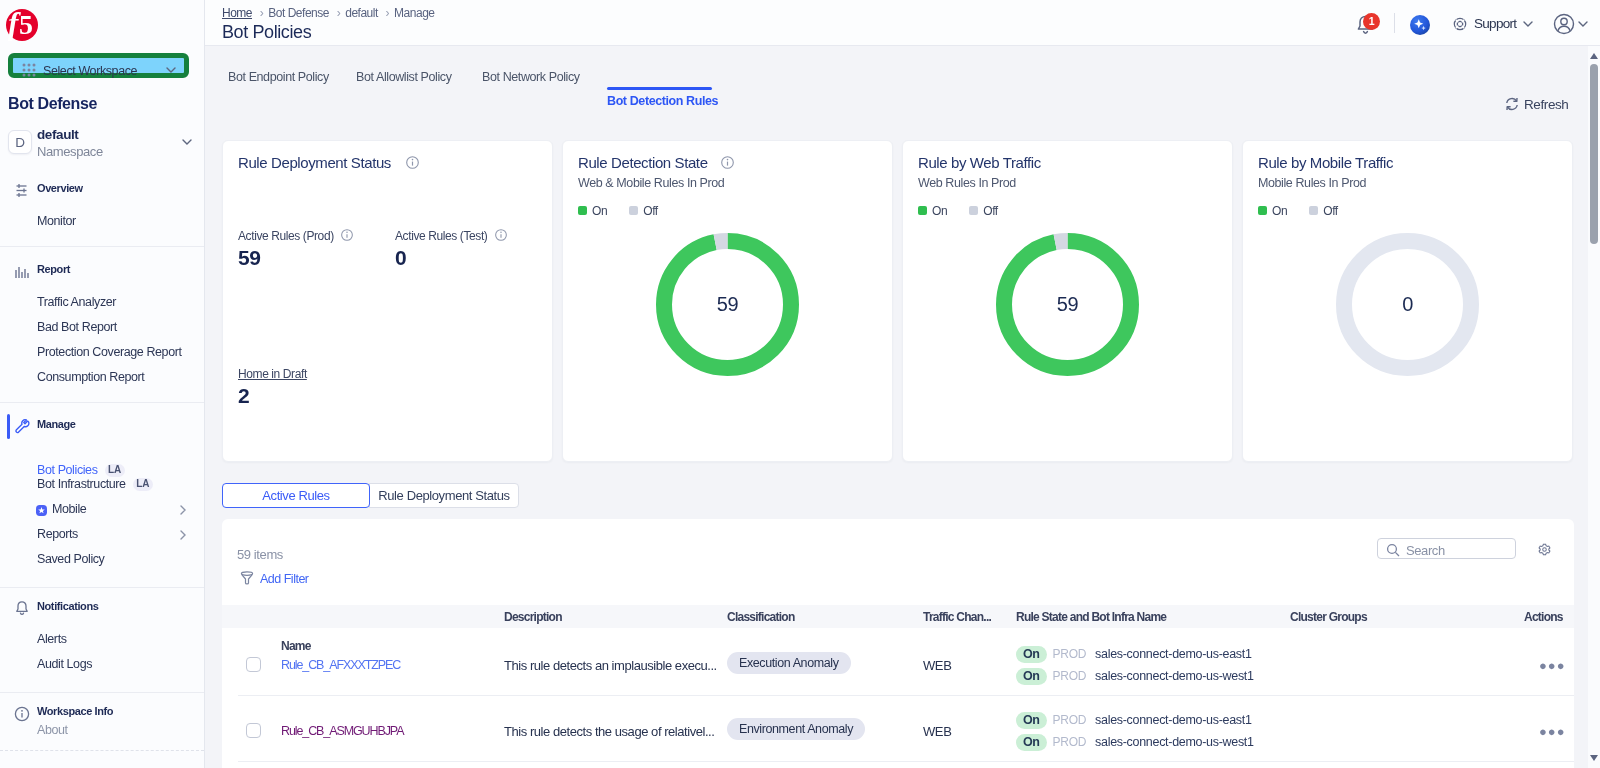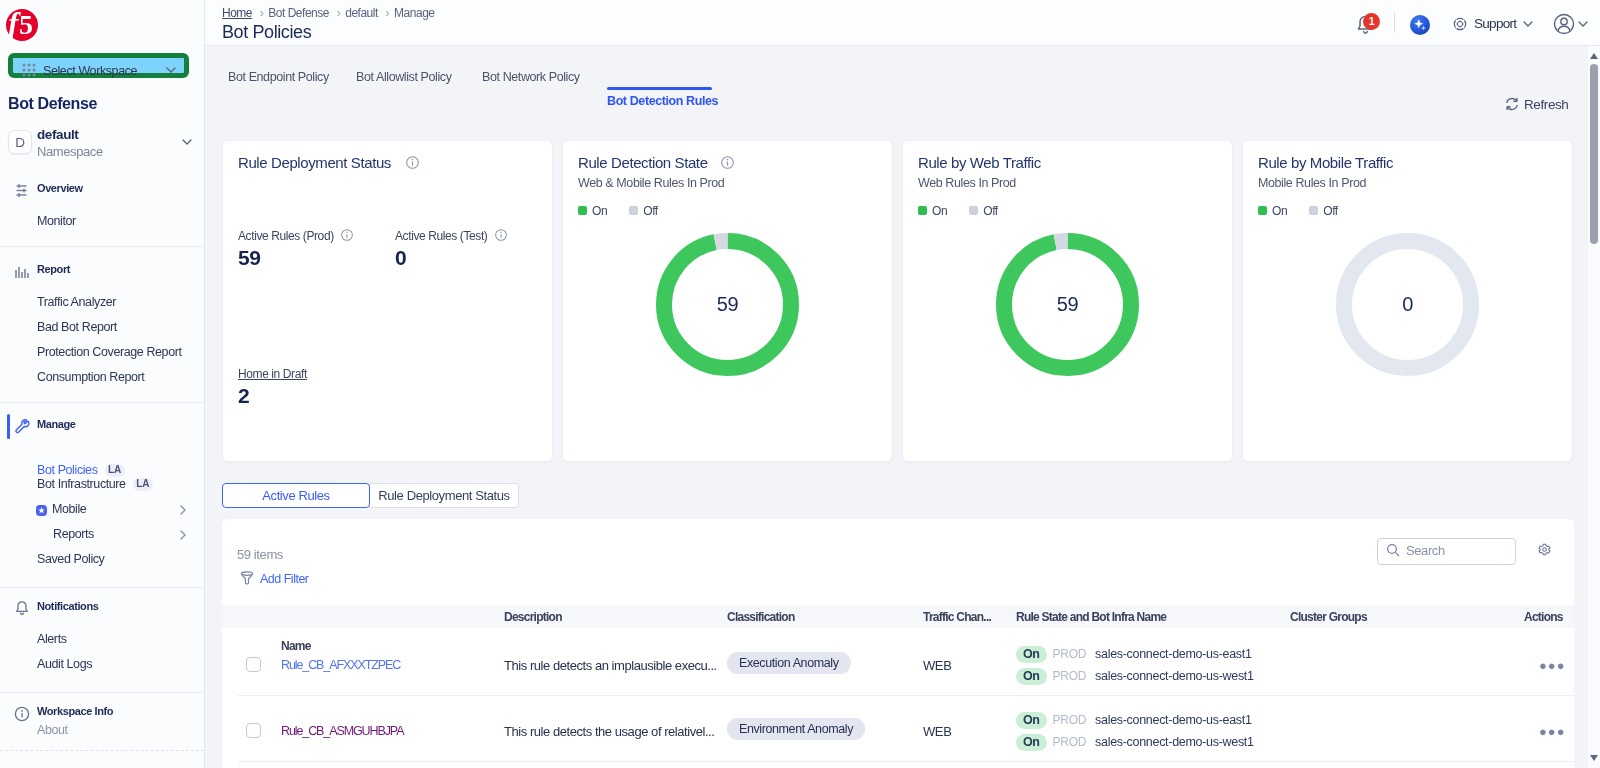--- a/index.html
+++ b/index.html
@@ -119,7 +119,7 @@
   <svg class="abs" style="left:180px;top:505px;" width="7" height="10" viewBox="0 0 7 10">
       <path d="M1 1 L5 5 L1 9" stroke="#8b93a8" stroke-width="1.4" fill="none" stroke-linecap="round"></path>
     </svg>
-  <div class="sec-item" style="top:527px;margin-left:16px;">Reports</div>
+  <div class="sec-item" style="top:527px;">Reports</div>
   <svg class="abs" style="left:180px;top:530px;" width="7" height="10" viewBox="0 0 7 10">
       <path d="M1 1 L5 5 L1 9" stroke="#8b93a8" stroke-width="1.4" fill="none" stroke-linecap="round"></path>
     </svg>

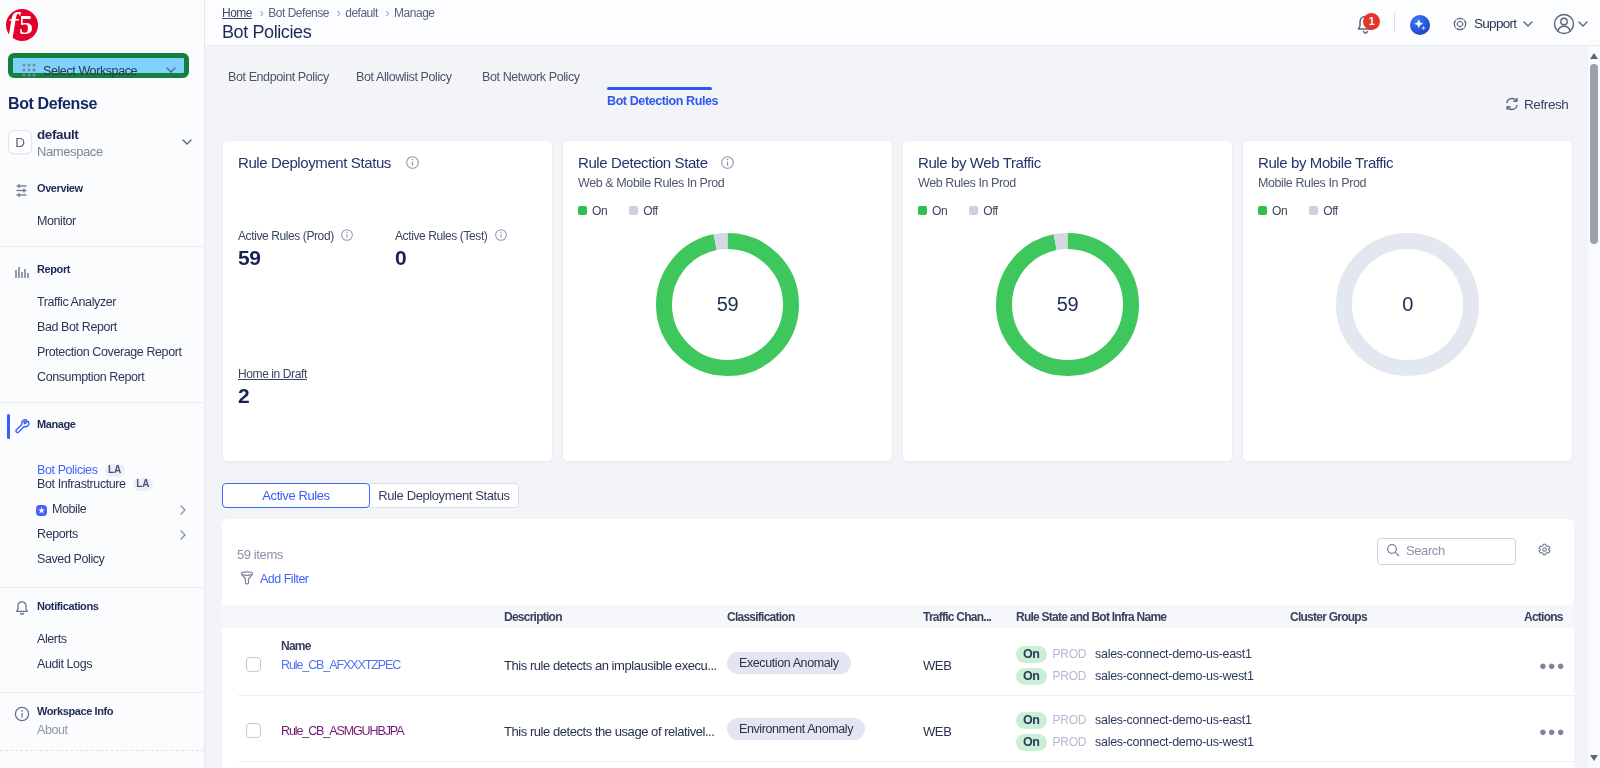--- a/index.html
+++ b/index.html
@@ -284,7 +284,7 @@
   </svg>
   <div class="abs" style="left:38px;top:53px;font-size:12.5px;letter-spacing:-0.5px;color:#4166f5;">Add Filter</div>
 
-  <div class="abs" style="left:1155px;top:19px;width:139px;height:27px;background:#fff;border:1px solid #ced2dd;border-radius:4px;">
+  <div class="abs" style="left:1155px;top:19px;width:139px;height:21px;background:#fff;border:1px solid #ced2dd;border-radius:4px;">
     <svg class="abs" style="left:8px;top:4px;" width="14" height="14" viewBox="0 0 14 14">
         <circle cx="6" cy="6" r="4.4" fill="none" stroke="#7b84a0" stroke-width="1.3"></circle>
         <line x1="9.4" y1="9.4" x2="13" y2="13" stroke="#7b84a0" stroke-width="1.3"></line>

